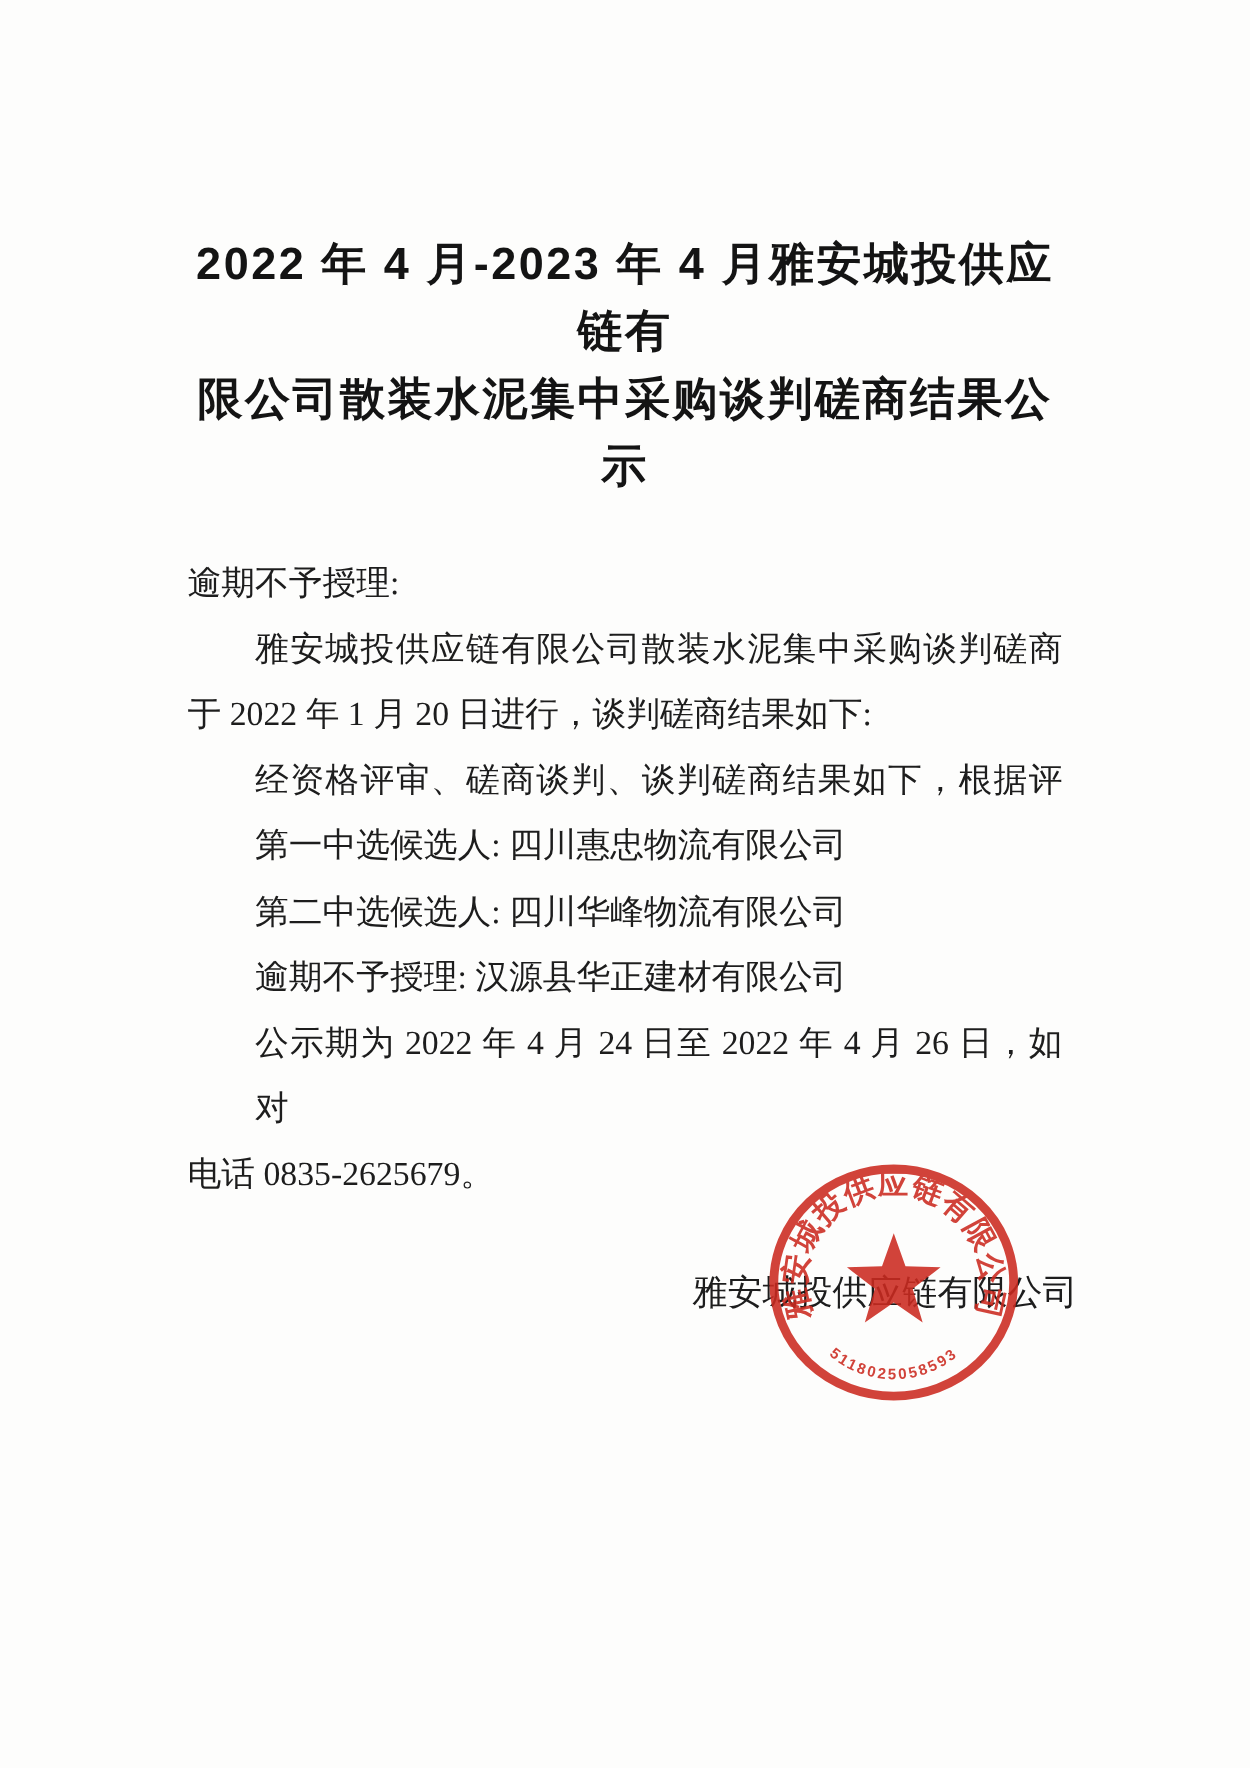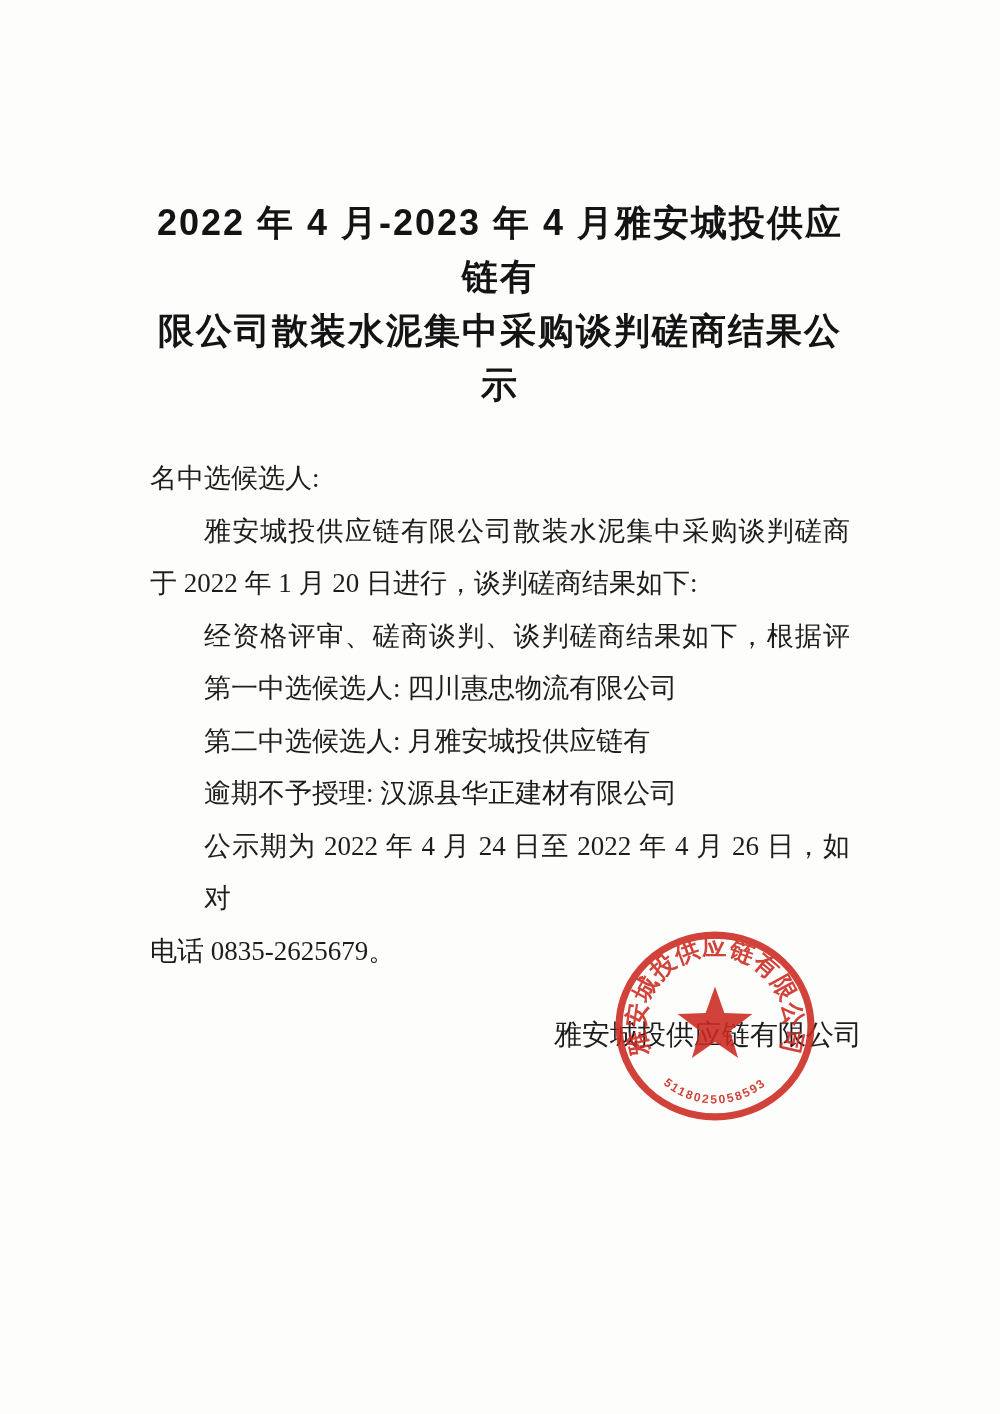--- a/index.html
+++ b/index.html
@@ -19,7 +19,7 @@
   .doc-title {
     padding-top: 184px;
     width: 720px;
-    margin: 12px auto;
+    margin: 0 auto;
     text-align: center;
     font-family: "Liberation Sans", "DejaVu Sans", sans-serif;
     font-weight: 700;

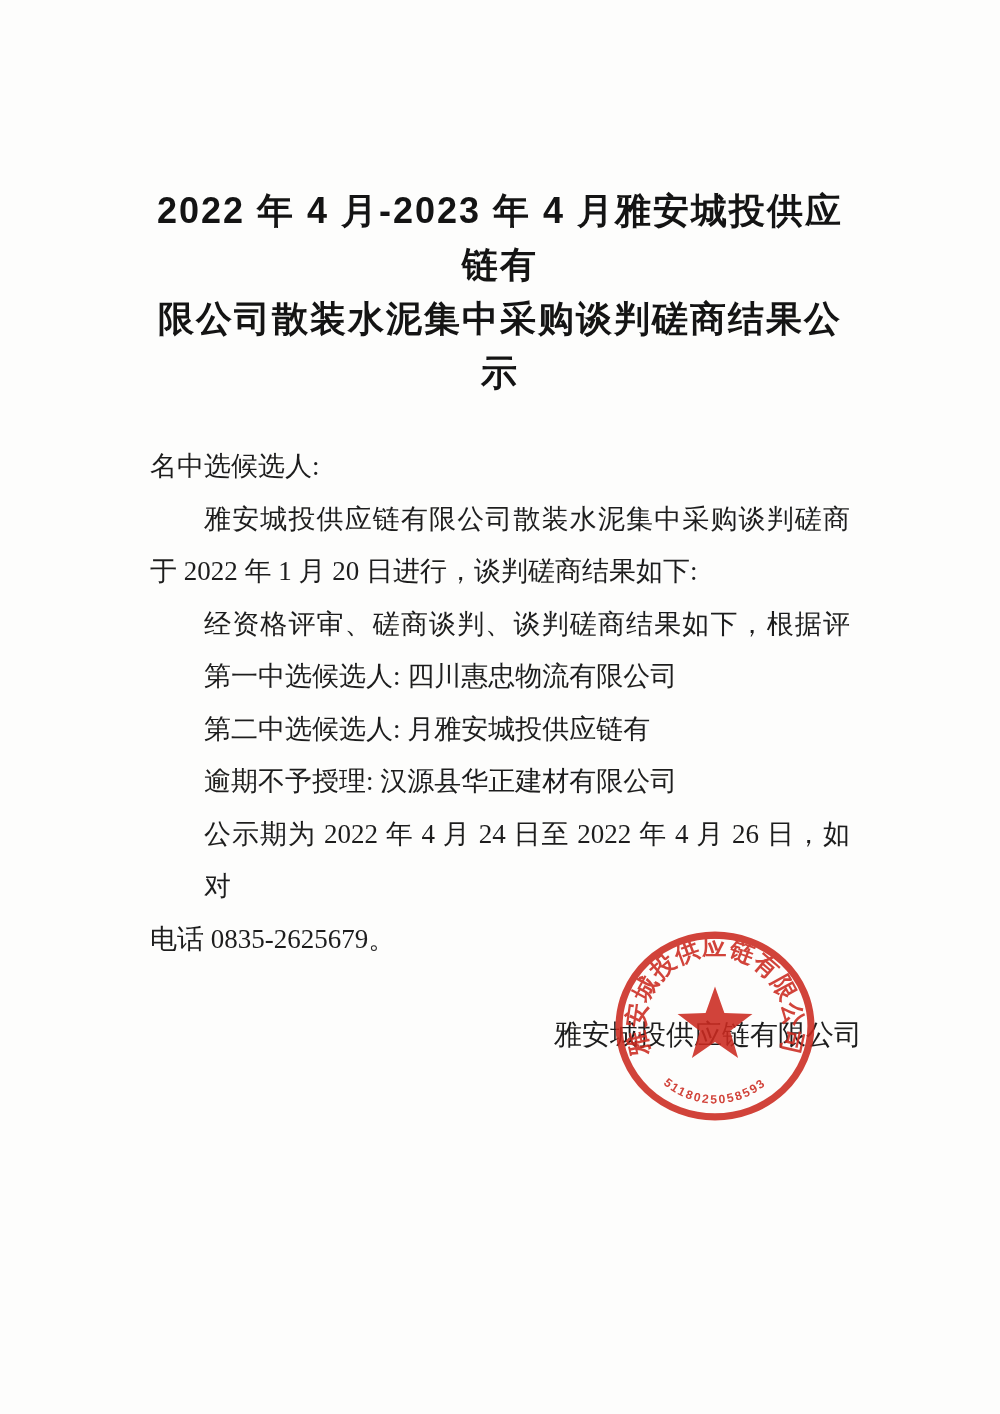--- a/index.html
+++ b/index.html
@@ -93,7 +93,7 @@
   </div>
 
   <div class="doc-body">
-    <div class="body-line">名中选候选人:</div>
+    <div class="body-line">逾期不予授理:</div>
     <div class="body-line indent fill">雅安城投供应链有限公司散装水泥集中采购谈判磋商</div>
     <div class="body-line">于 2022 年 1 月 20 日进行，谈判磋商结果如下:</div>
     <div class="body-line indent fill">经资格评审、磋商谈判、谈判磋商结果如下，根据评</div>

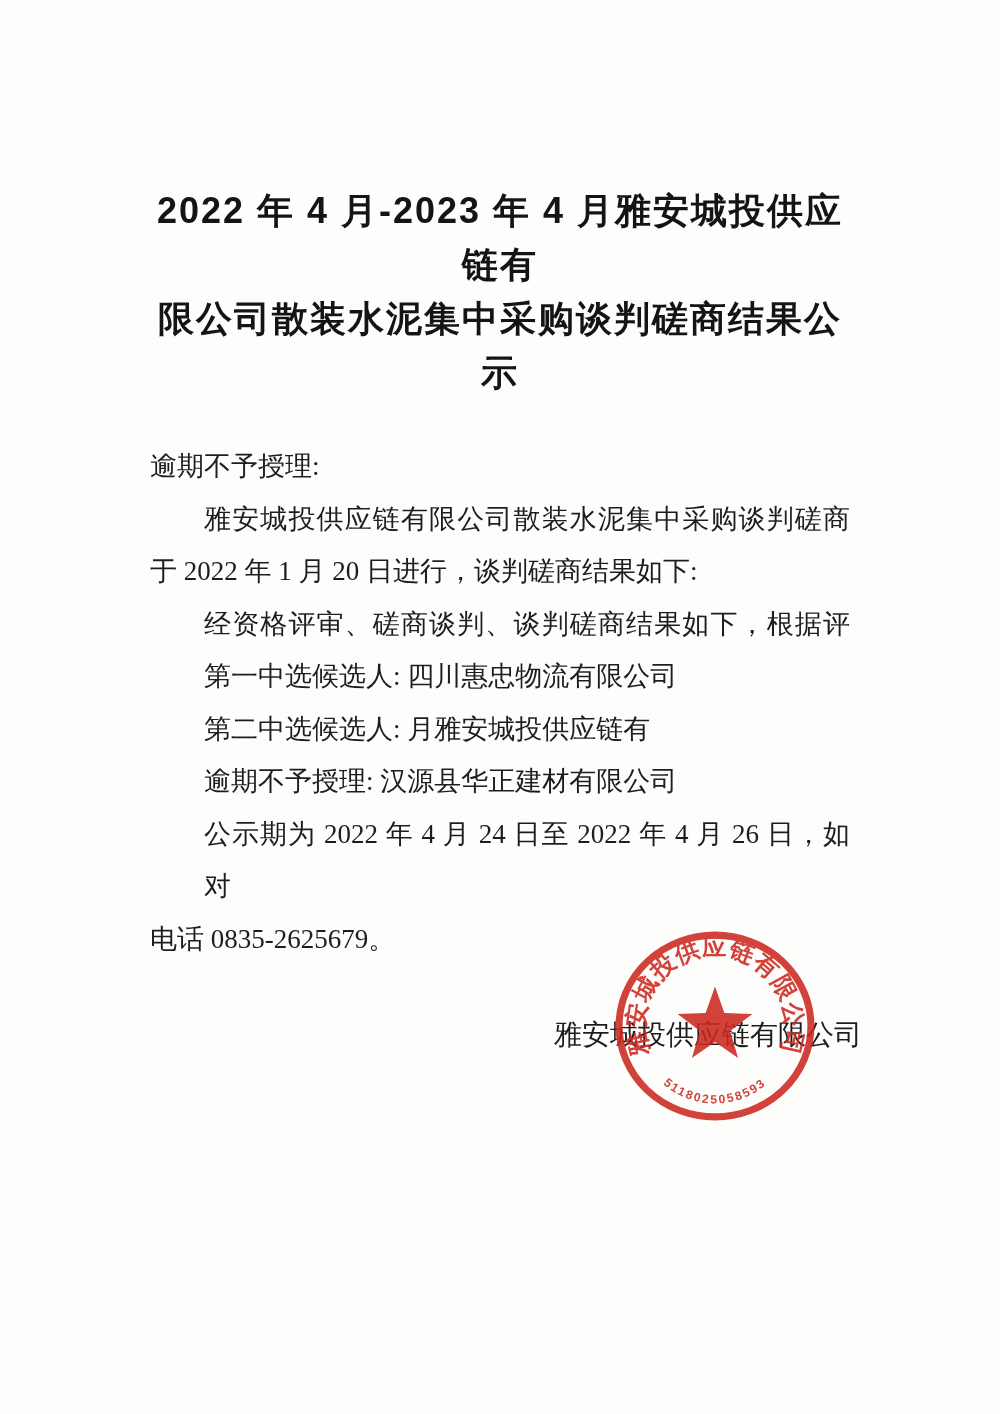--- a/index.html
+++ b/index.html
@@ -98,7 +98,7 @@
     <div class="body-line">于 2022 年 1 月 20 日进行，谈判磋商结果如下:</div>
     <div class="body-line indent fill">经资格评审、磋商谈判、谈判磋商结果如下，根据评</div>
     <div class="body-line indent">第一中选候选人: 四川惠忠物流有限公司</div>
-    <div class="body-line indent">第二中选候选人: 月雅安城投供应链有</div>
+    <div class="body-line indent">第二中选候选人: 四川华峰物流有限公司</div>
     <div class="body-line indent">逾期不予授理: 汉源县华正建材有限公司</div>
     <div class="body-line indent fill">公示期为 2022 年 4 月 24 日至 2022 年 4 月 26 日，如对</div>
     <div class="body-line">电话 0835-2625679。</div>

